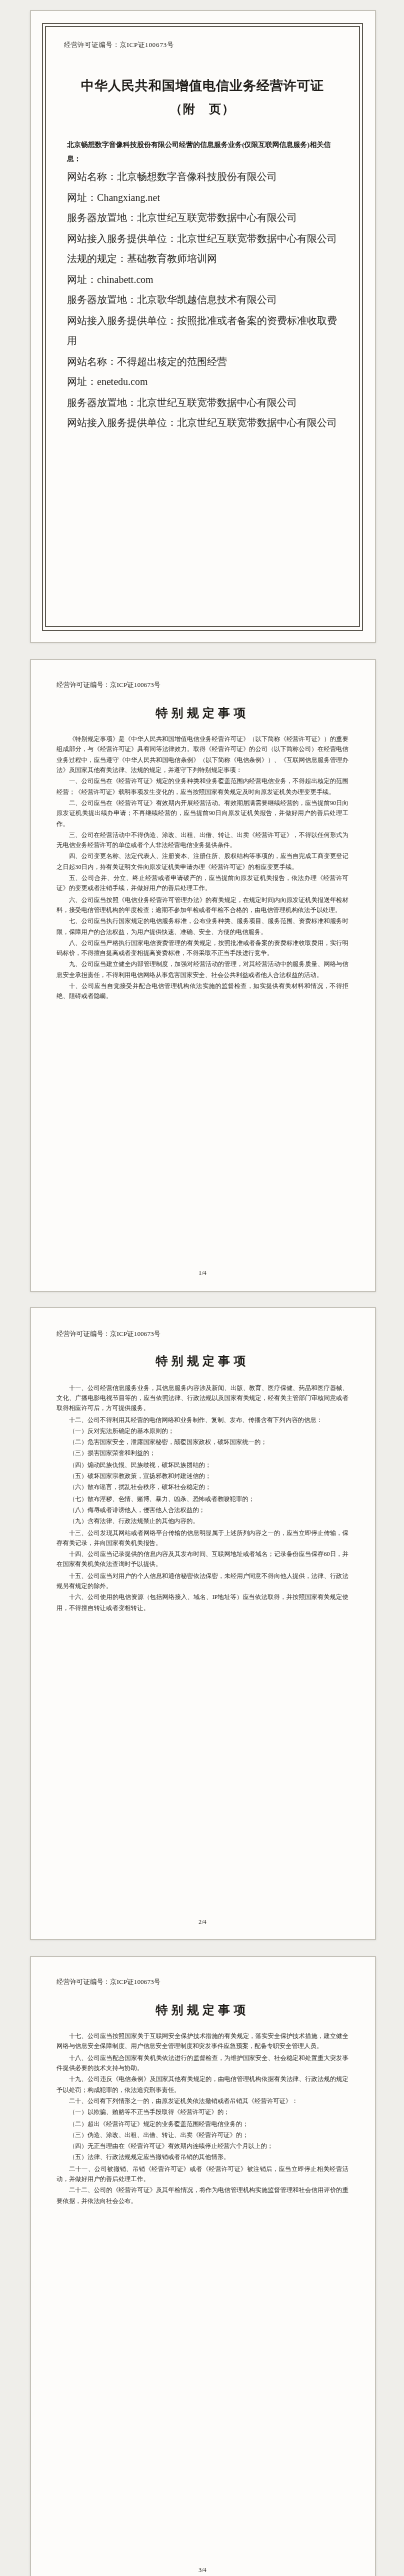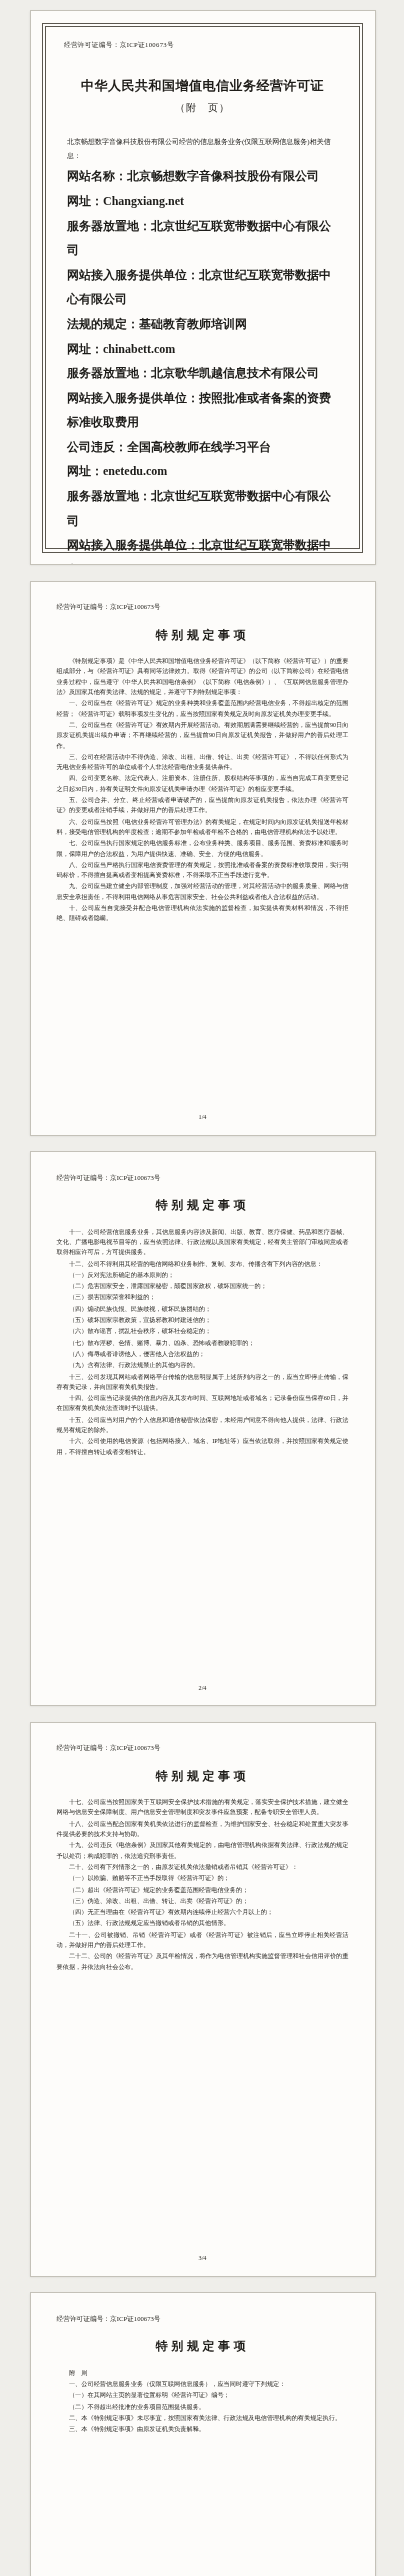--- a/index.html
+++ b/index.html
@@ -21,7 +21,7 @@
   .page {
     position: relative;
     width: 346px;
-    height: 555px;
+    height: 633px;
     box-sizing: border-box;
     background: #fdfcfa;
     border: 0.5px solid #c4c1b8;

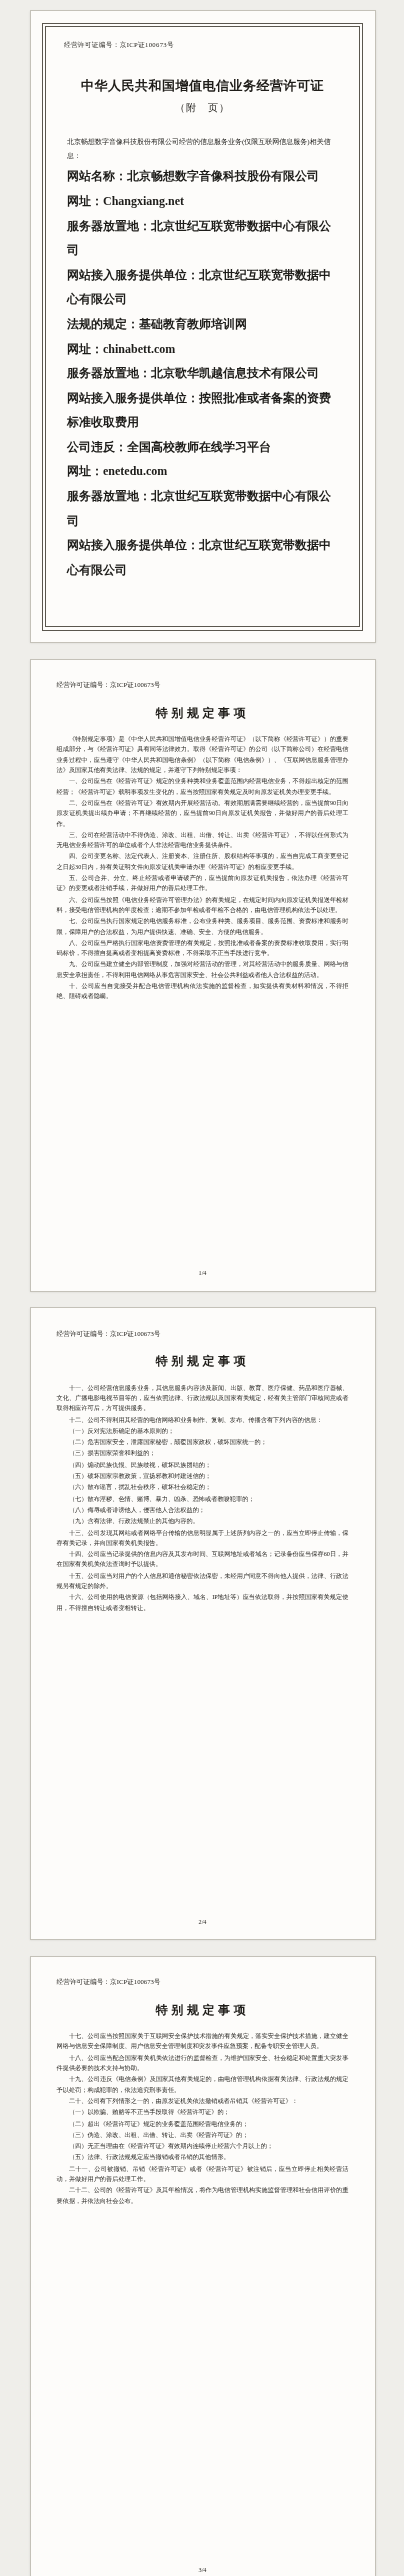--- a/index.html
+++ b/index.html
@@ -58,8 +58,8 @@
   .cert-subtitle {
     margin-top: 6.2px;
     text-align: center;
-    font-size: 10px;
-    font-weight: normal;
+    font-size: 12px;
+    font-weight: bold;
     letter-spacing: 1px;
     color: #1f1d19;
   }

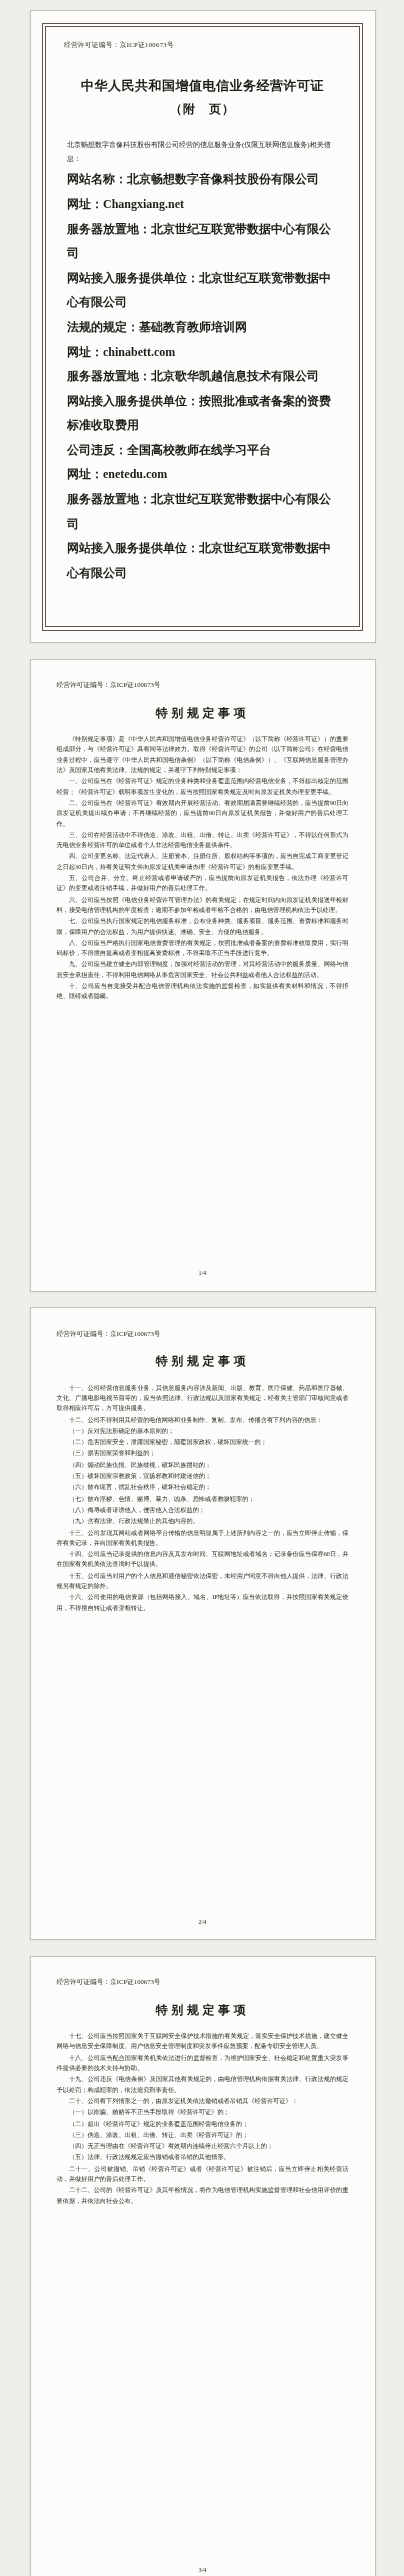--- a/index.html
+++ b/index.html
@@ -69,7 +69,7 @@
   }
   .cert-intro {
     font-size: 7px;
-    font-weight: normal;
+    font-weight: bold;
     line-height: 2.0;
     color: #1e1d1a;
   }

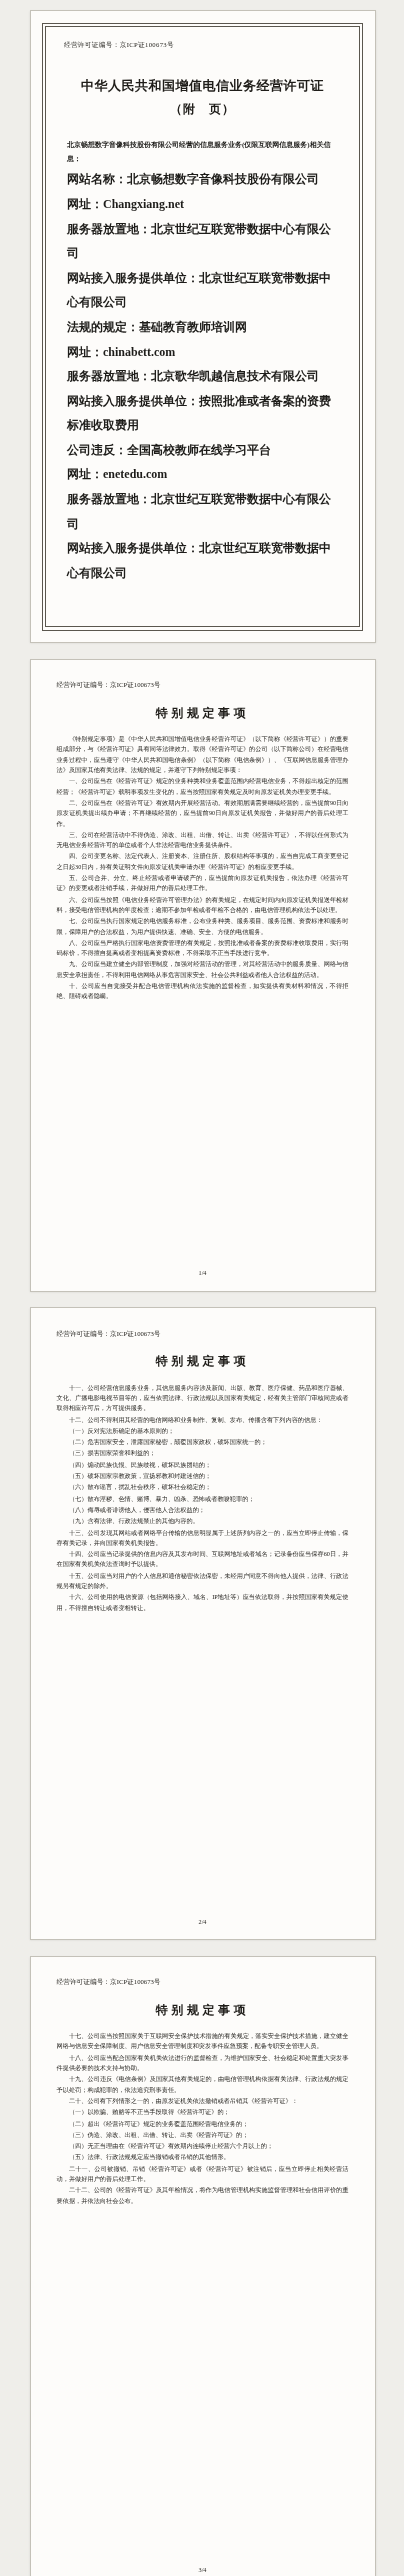--- a/index.html
+++ b/index.html
@@ -75,8 +75,8 @@
   }
   .cert-info-list { margin-top: 1px; }
   .cert-info-line {
-    font-size: 12px;
-    font-weight: bold;
+    font-size: 10px;
+    font-weight: normal;
     line-height: 2.05;
     color: #1e1d1a;
     white-space: normal;

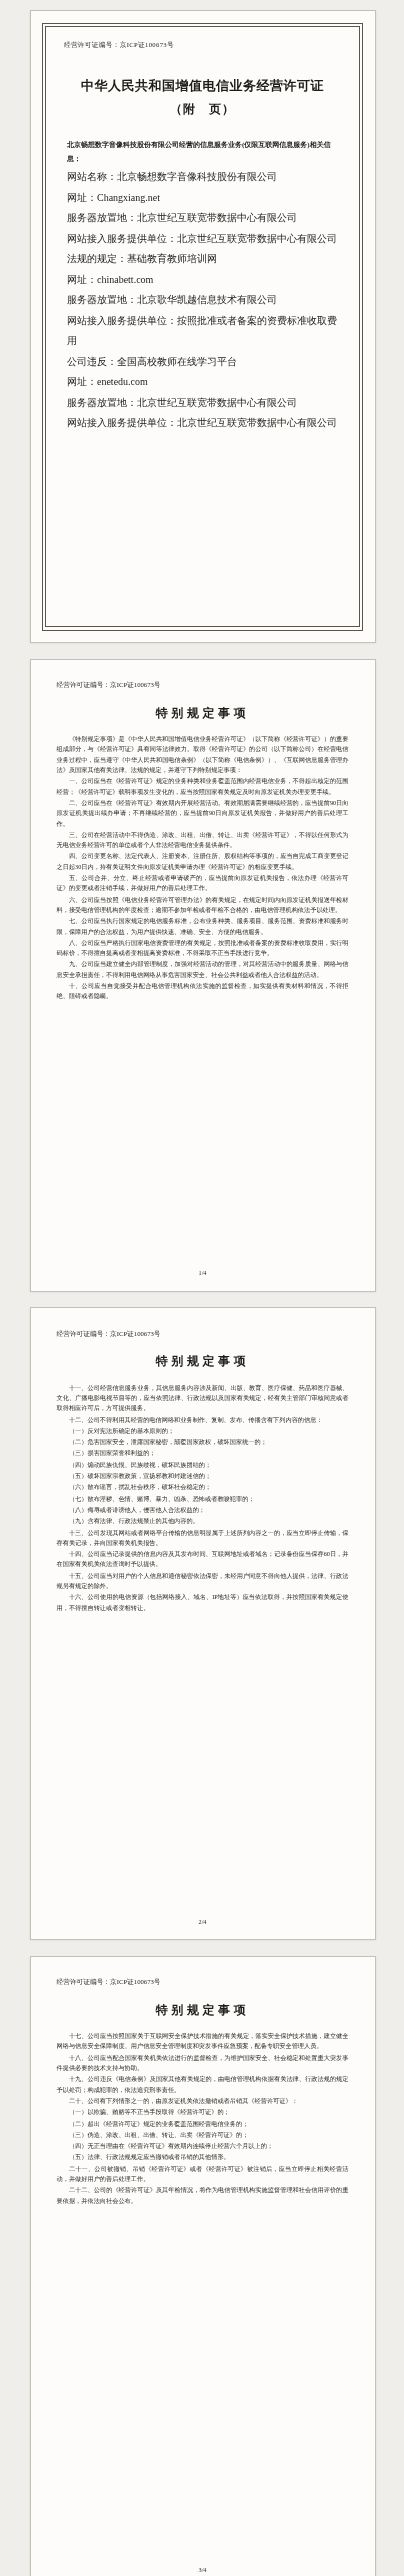--- a/index.html
+++ b/index.html
@@ -148,7 +148,7 @@
 
               <div class="cert-info-line">网站接入服务提供单位：按照批准或者备案的资费标准收取费用</div>
 
-              <div class="cert-info-line">公司违反：全国高校教师在线学习平台</div>
+              <div class="cert-info-line">网站名称：不得超出核定的范围经营</div>
 
               <div class="cert-info-line">网址：enetedu.com</div>
 

